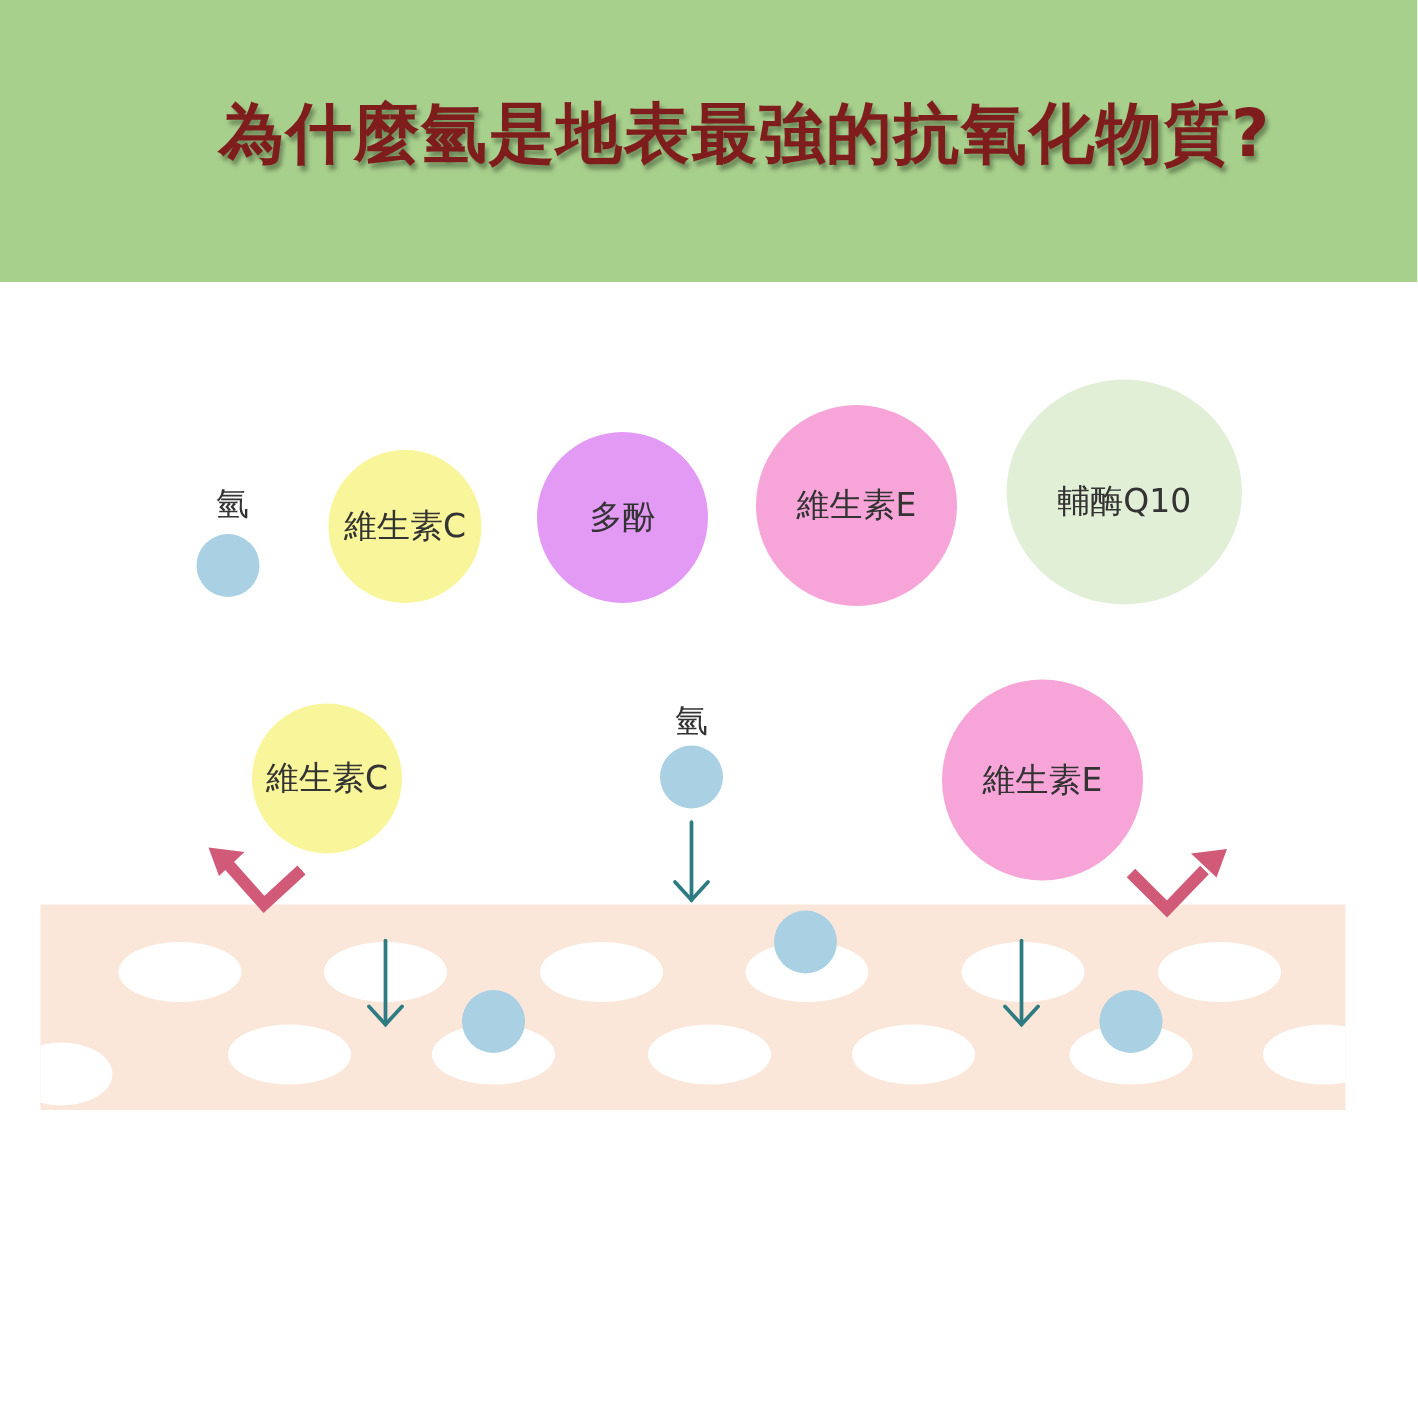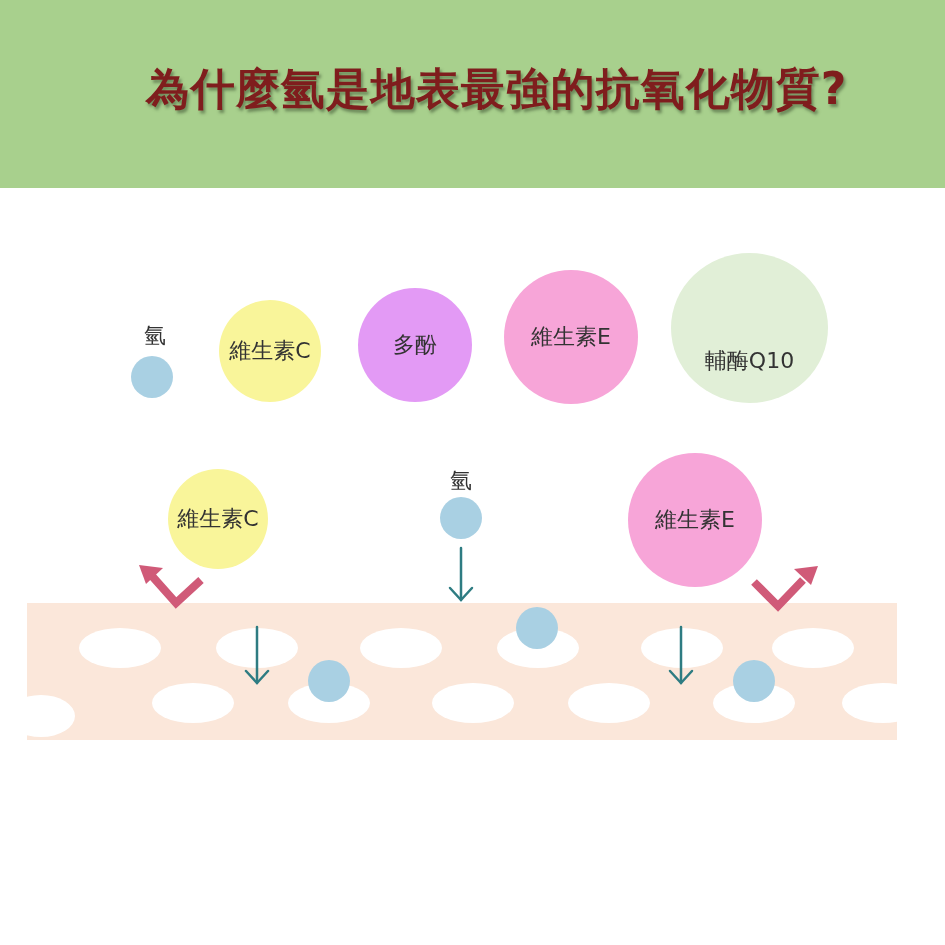--- a/index.html
+++ b/index.html
@@ -38,7 +38,7 @@
   <span>維生素E</span>
 </div>
 
-<div class="circle" style="left:671px; top:253px; width:157px; height:150px; background:#e1efd7; align-items:center; padding-top:0;">
+<div class="circle" style="left:671px; top:253px; width:157px; height:150px; background:#e1efd7; align-items:flex-start; padding-top:0;">
   <span style="margin-top:66px;">輔酶Q10</span>
 </div>
 

